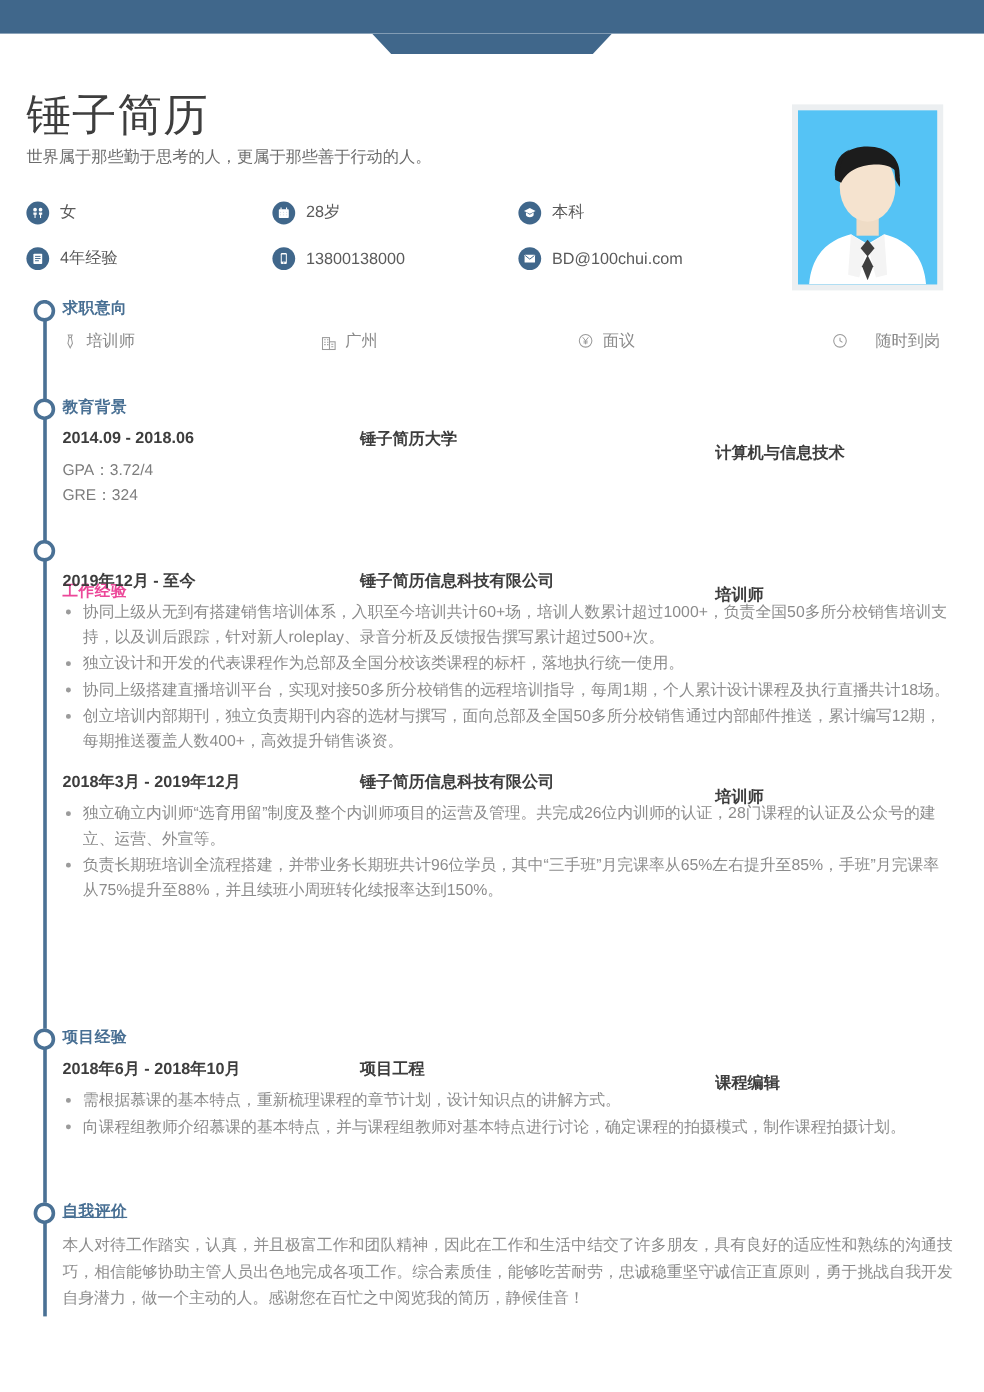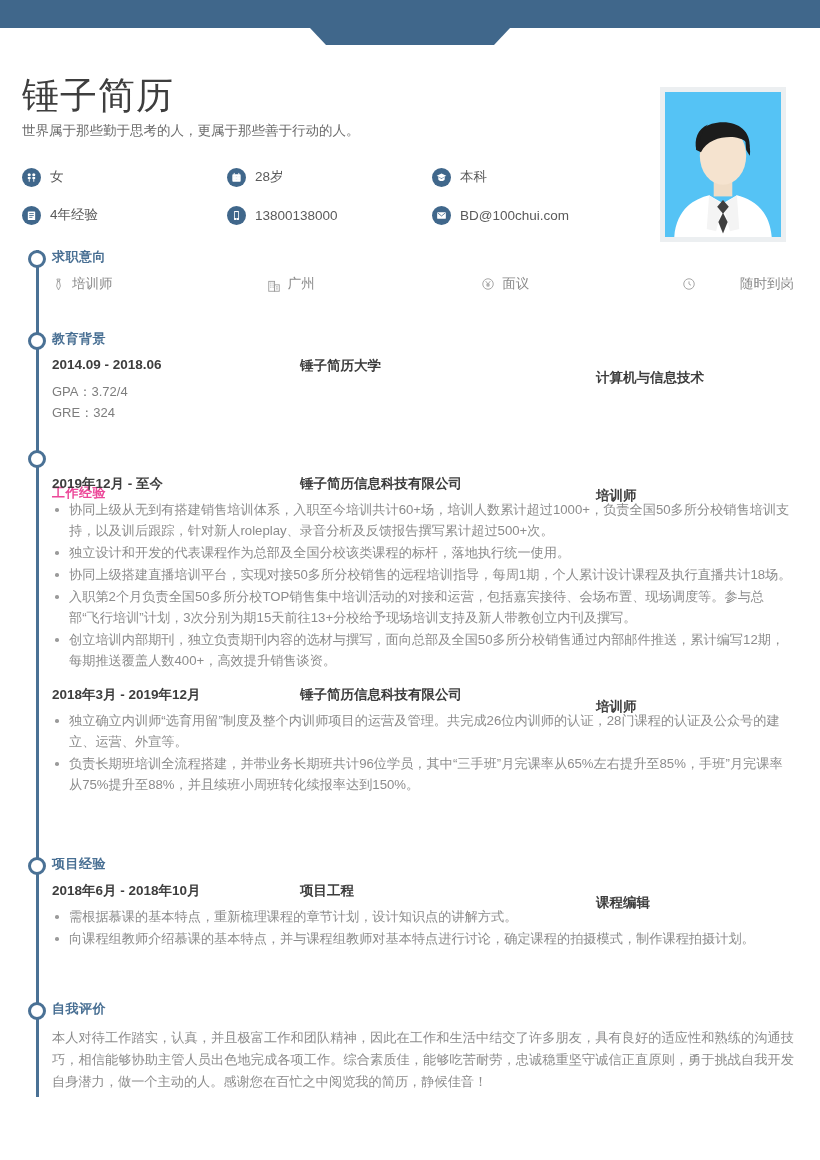--- a/index.html
+++ b/index.html
@@ -155,7 +155,7 @@
   .ic-0 { width: 230px; }
   .ic-1 { width: 230px; align-items: flex-end; }
   .ic-2 { width: 215px; }
-  .ic-3 { width: 120px; justify-content: space-between; gap: 16px; }
+  .ic-3 { width: 120px; justify-content: center; gap: 16px; }
 
   
   .entry-head {

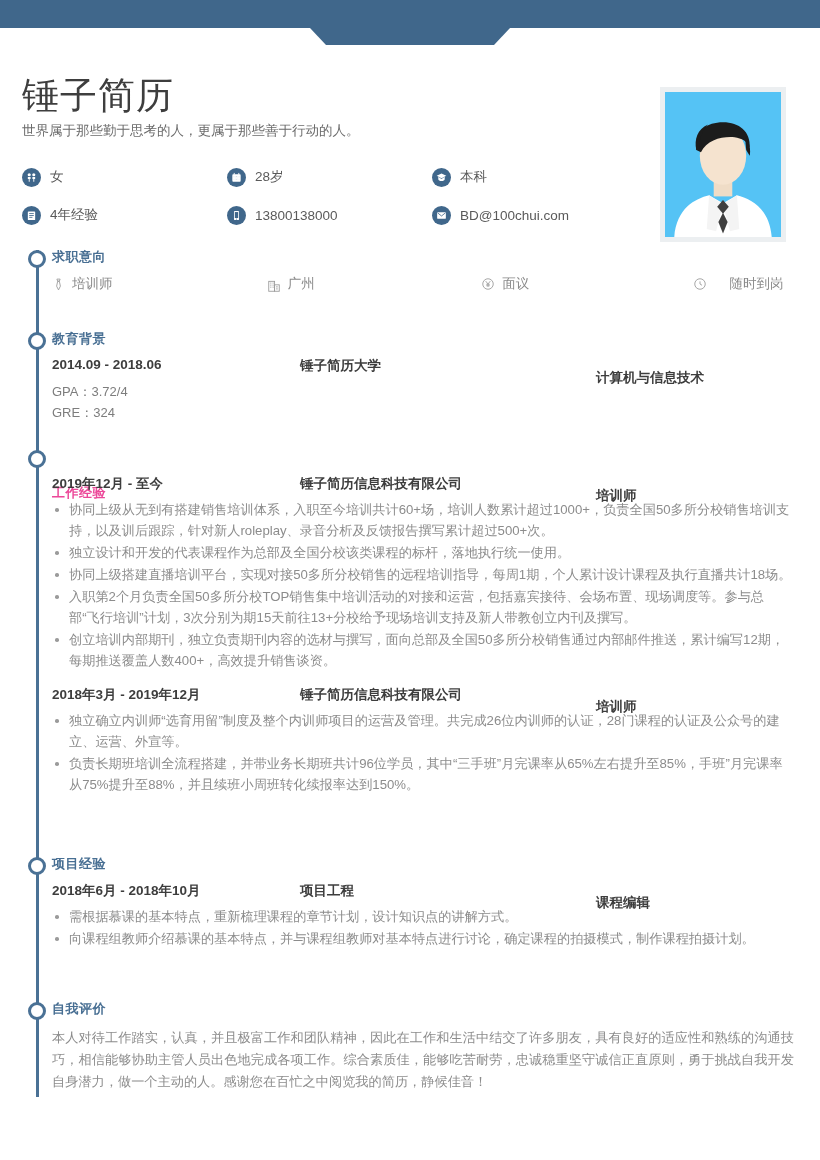--- a/index.html
+++ b/index.html
@@ -398,7 +398,6 @@
           <li>协同上级从无到有搭建销售培训体系，入职至今培训共计60+场，培训人数累计超过1000+，负责全国50多所分校销售培训支持，以及训后跟踪，针对新人roleplay、录音分析及反馈报告撰写累计超过500+次。</li>
           <li>独立设计和开发的代表课程作为总部及全国分校该类课程的标杆，落地执行统一使用。</li>
           <li>协同上级搭建直播培训平台，实现对接50多所分校销售的远程培训指导，每周1期，个人累计设计课程及执行直播共计18场。</li>
-          <li>入职第2个月负责全国50多所分校TOP销售集中培训活动的对接和运营，包括嘉宾接待、会场布置、现场调度等。参与总部“飞行培训”计划，3次分别为期15天前往13+分校给予现场培训支持及新人带教创立内刊及撰写。</li>
           <li>创立培训内部期刊，独立负责期刊内容的选材与撰写，面向总部及全国50多所分校销售通过内部邮件推送，累计编写12期，每期推送覆盖人数400+，高效提升销售谈资。</li>
         </ul>
       </div>

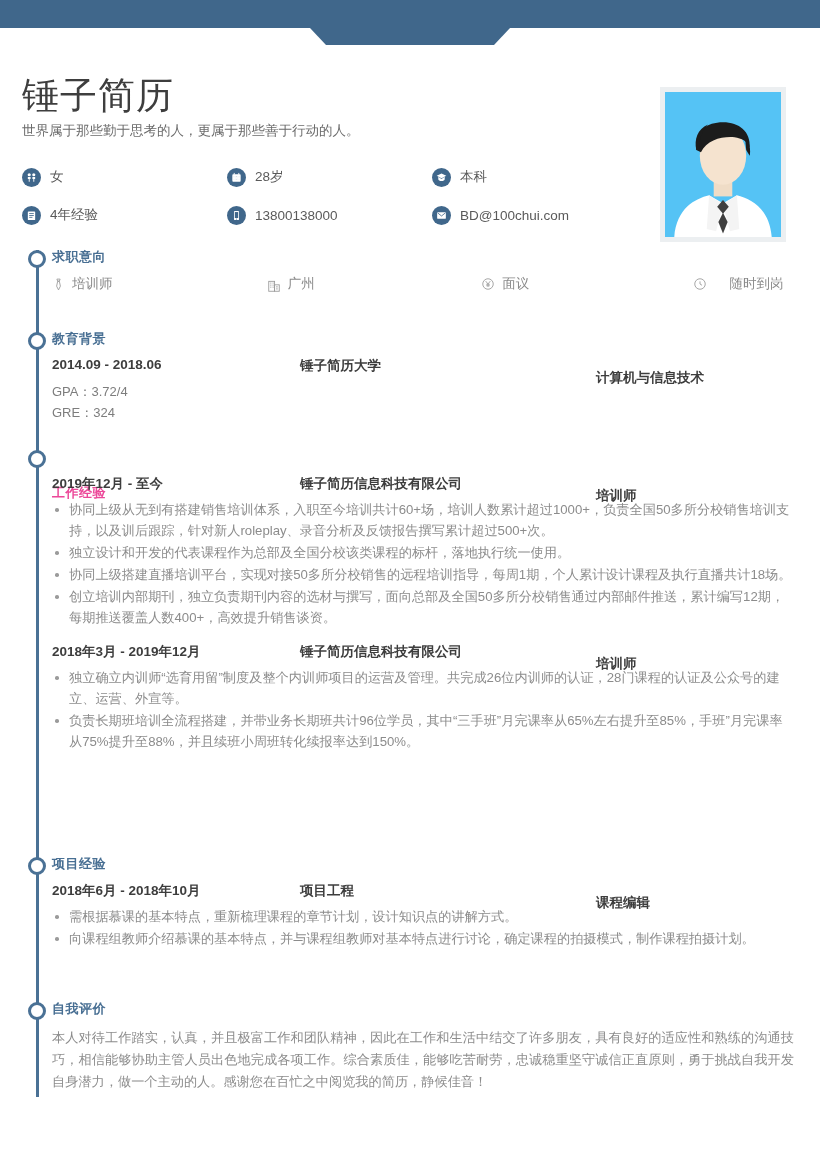--- a/index.html
+++ b/index.html
@@ -437,7 +437,7 @@
 
   <div class="section" style="top:1000px;">
     <div class="sec-dot" style="border-color: rgb(74, 113, 149);"></div>
-    <div class="sec-title" style="color: rgb(72, 111, 147);">自我评价</div>
+    <div class="sec-title" style="color: rgb(72, 111, 147); text-decoration: underline;">自我评价</div>
     <div class="sec-body">
       <div class="para">本人对待工作踏实，认真，并且极富工作和团队精神，因此在工作和生活中结交了许多朋友，具有良好的适应性和熟练的沟通技巧，相信能够协助主管人员出色地完成各项工作。综合素质佳，能够吃苦耐劳，忠诚稳重坚守诚信正直原则，勇于挑战自我开发自身潜力，做一个主动的人。感谢您在百忙之中阅览我的简历，静候佳音！</div>
     </div>

